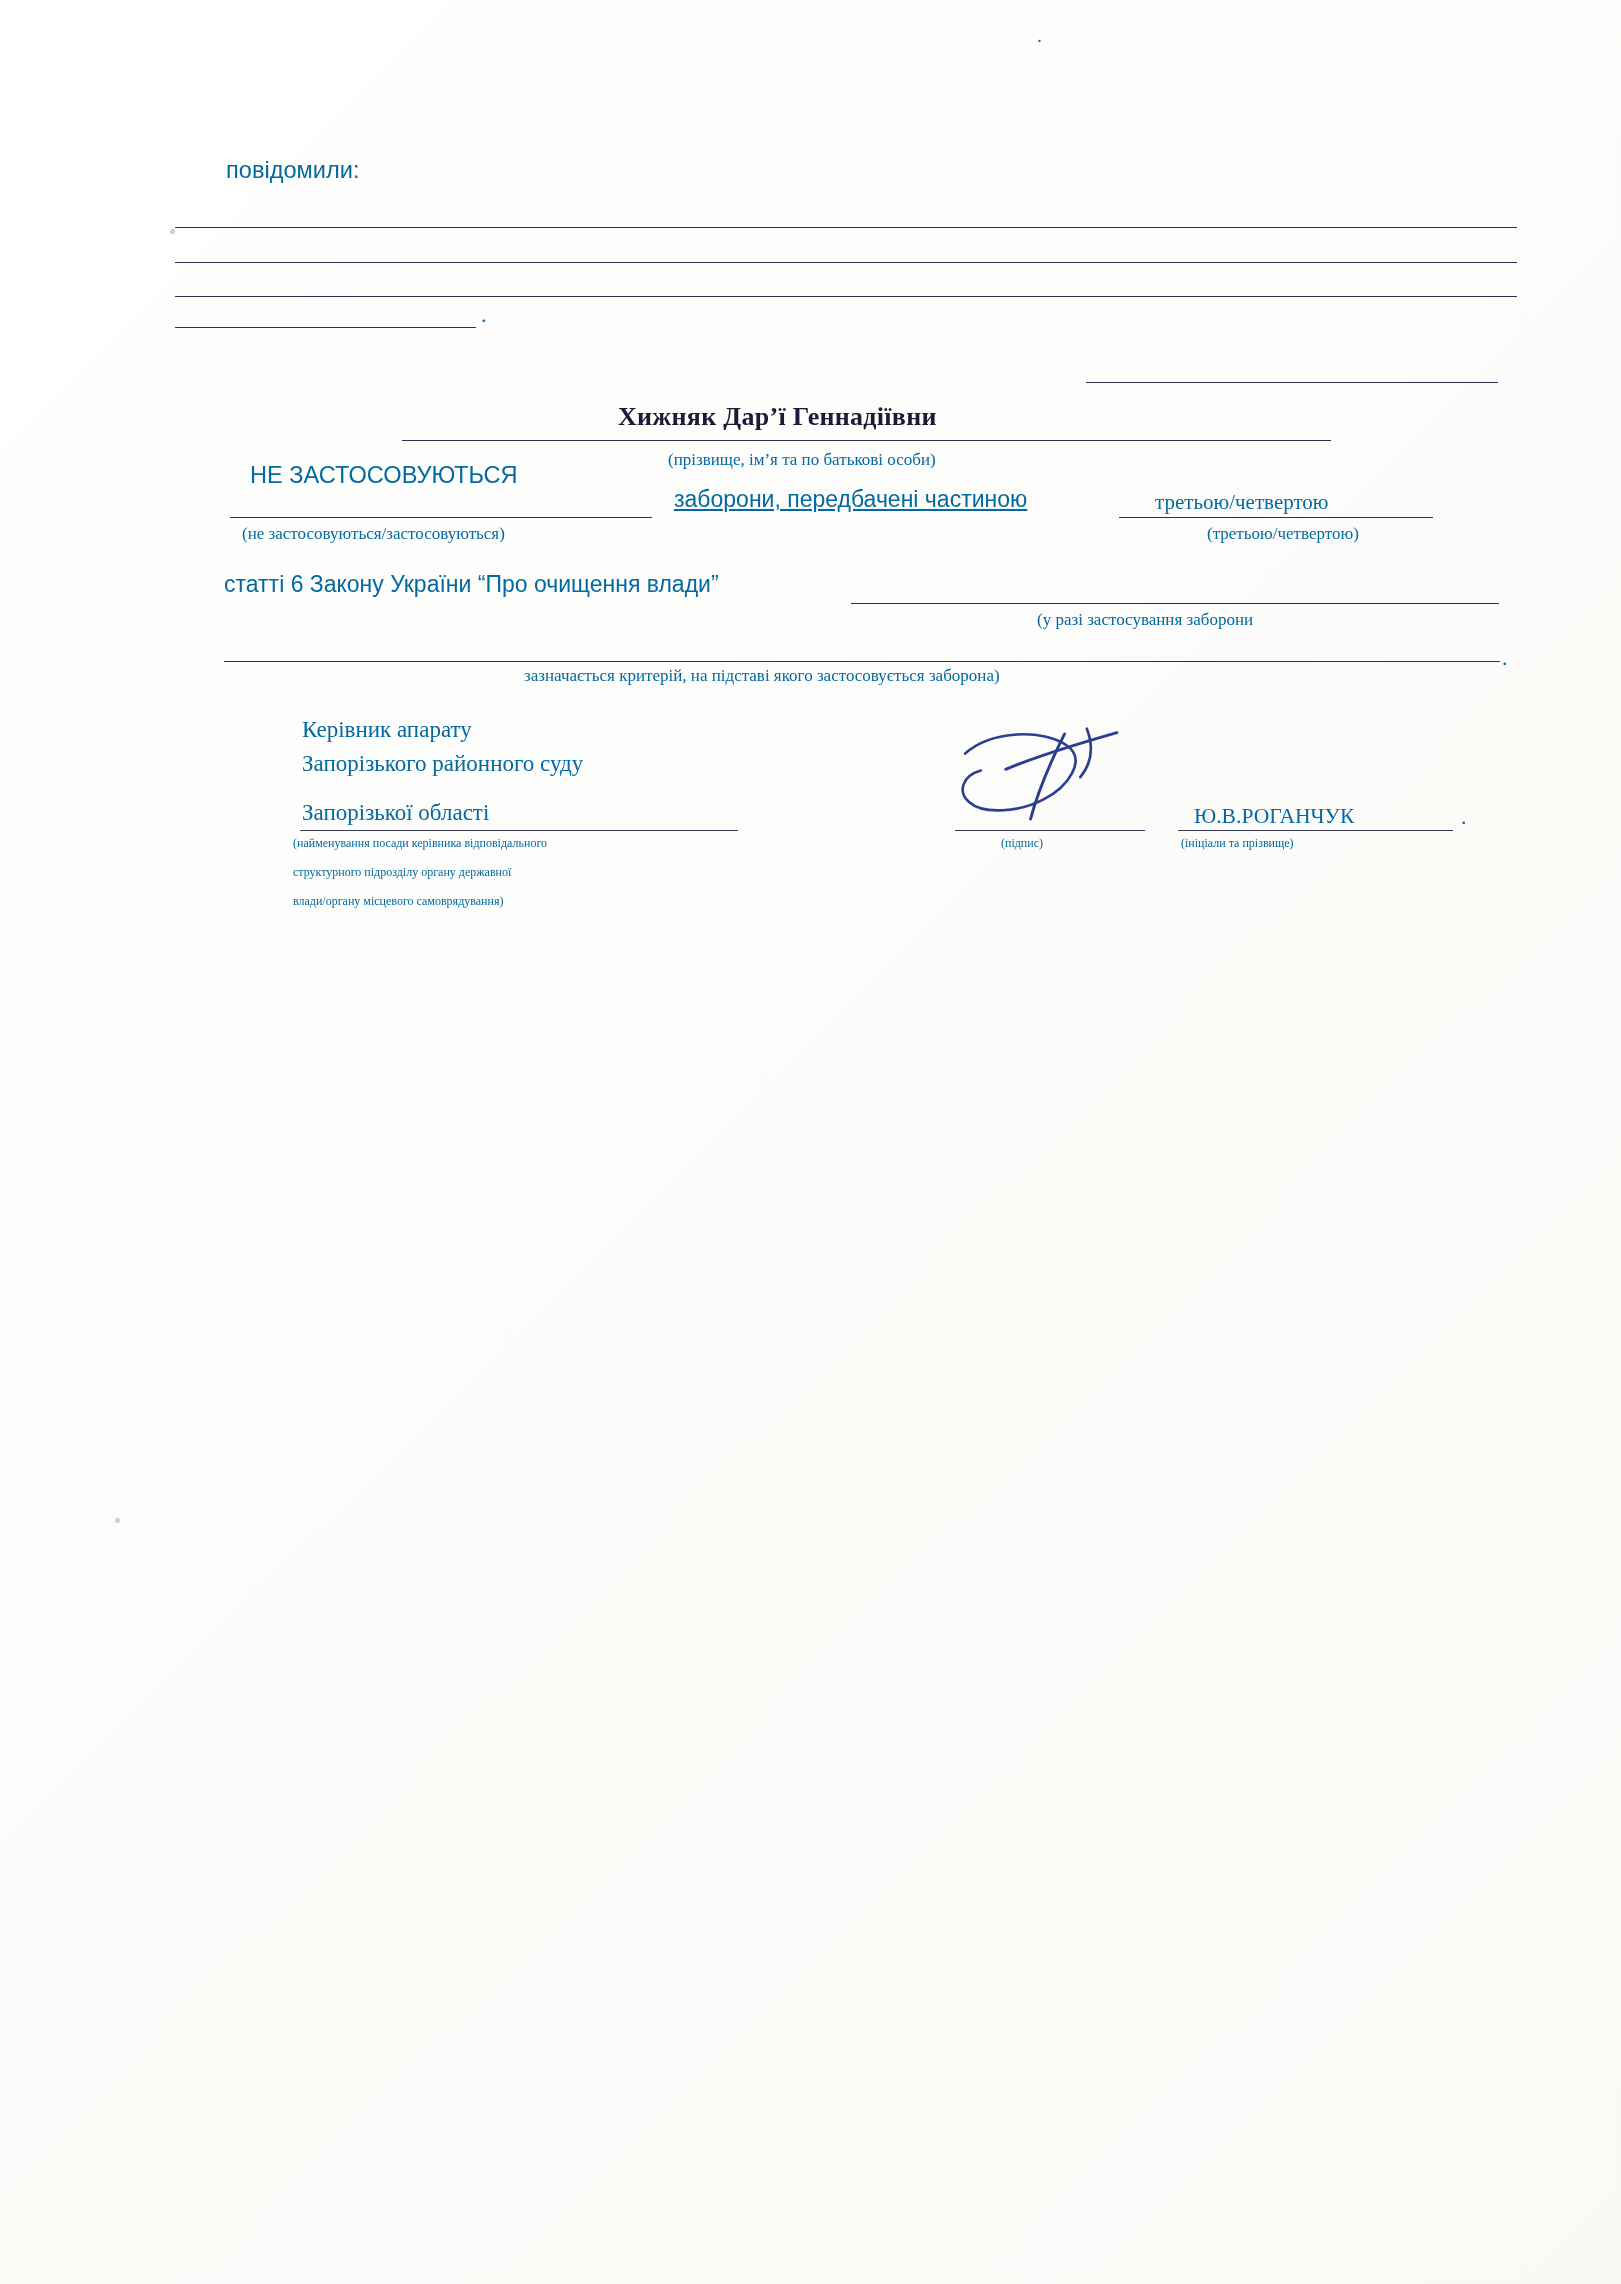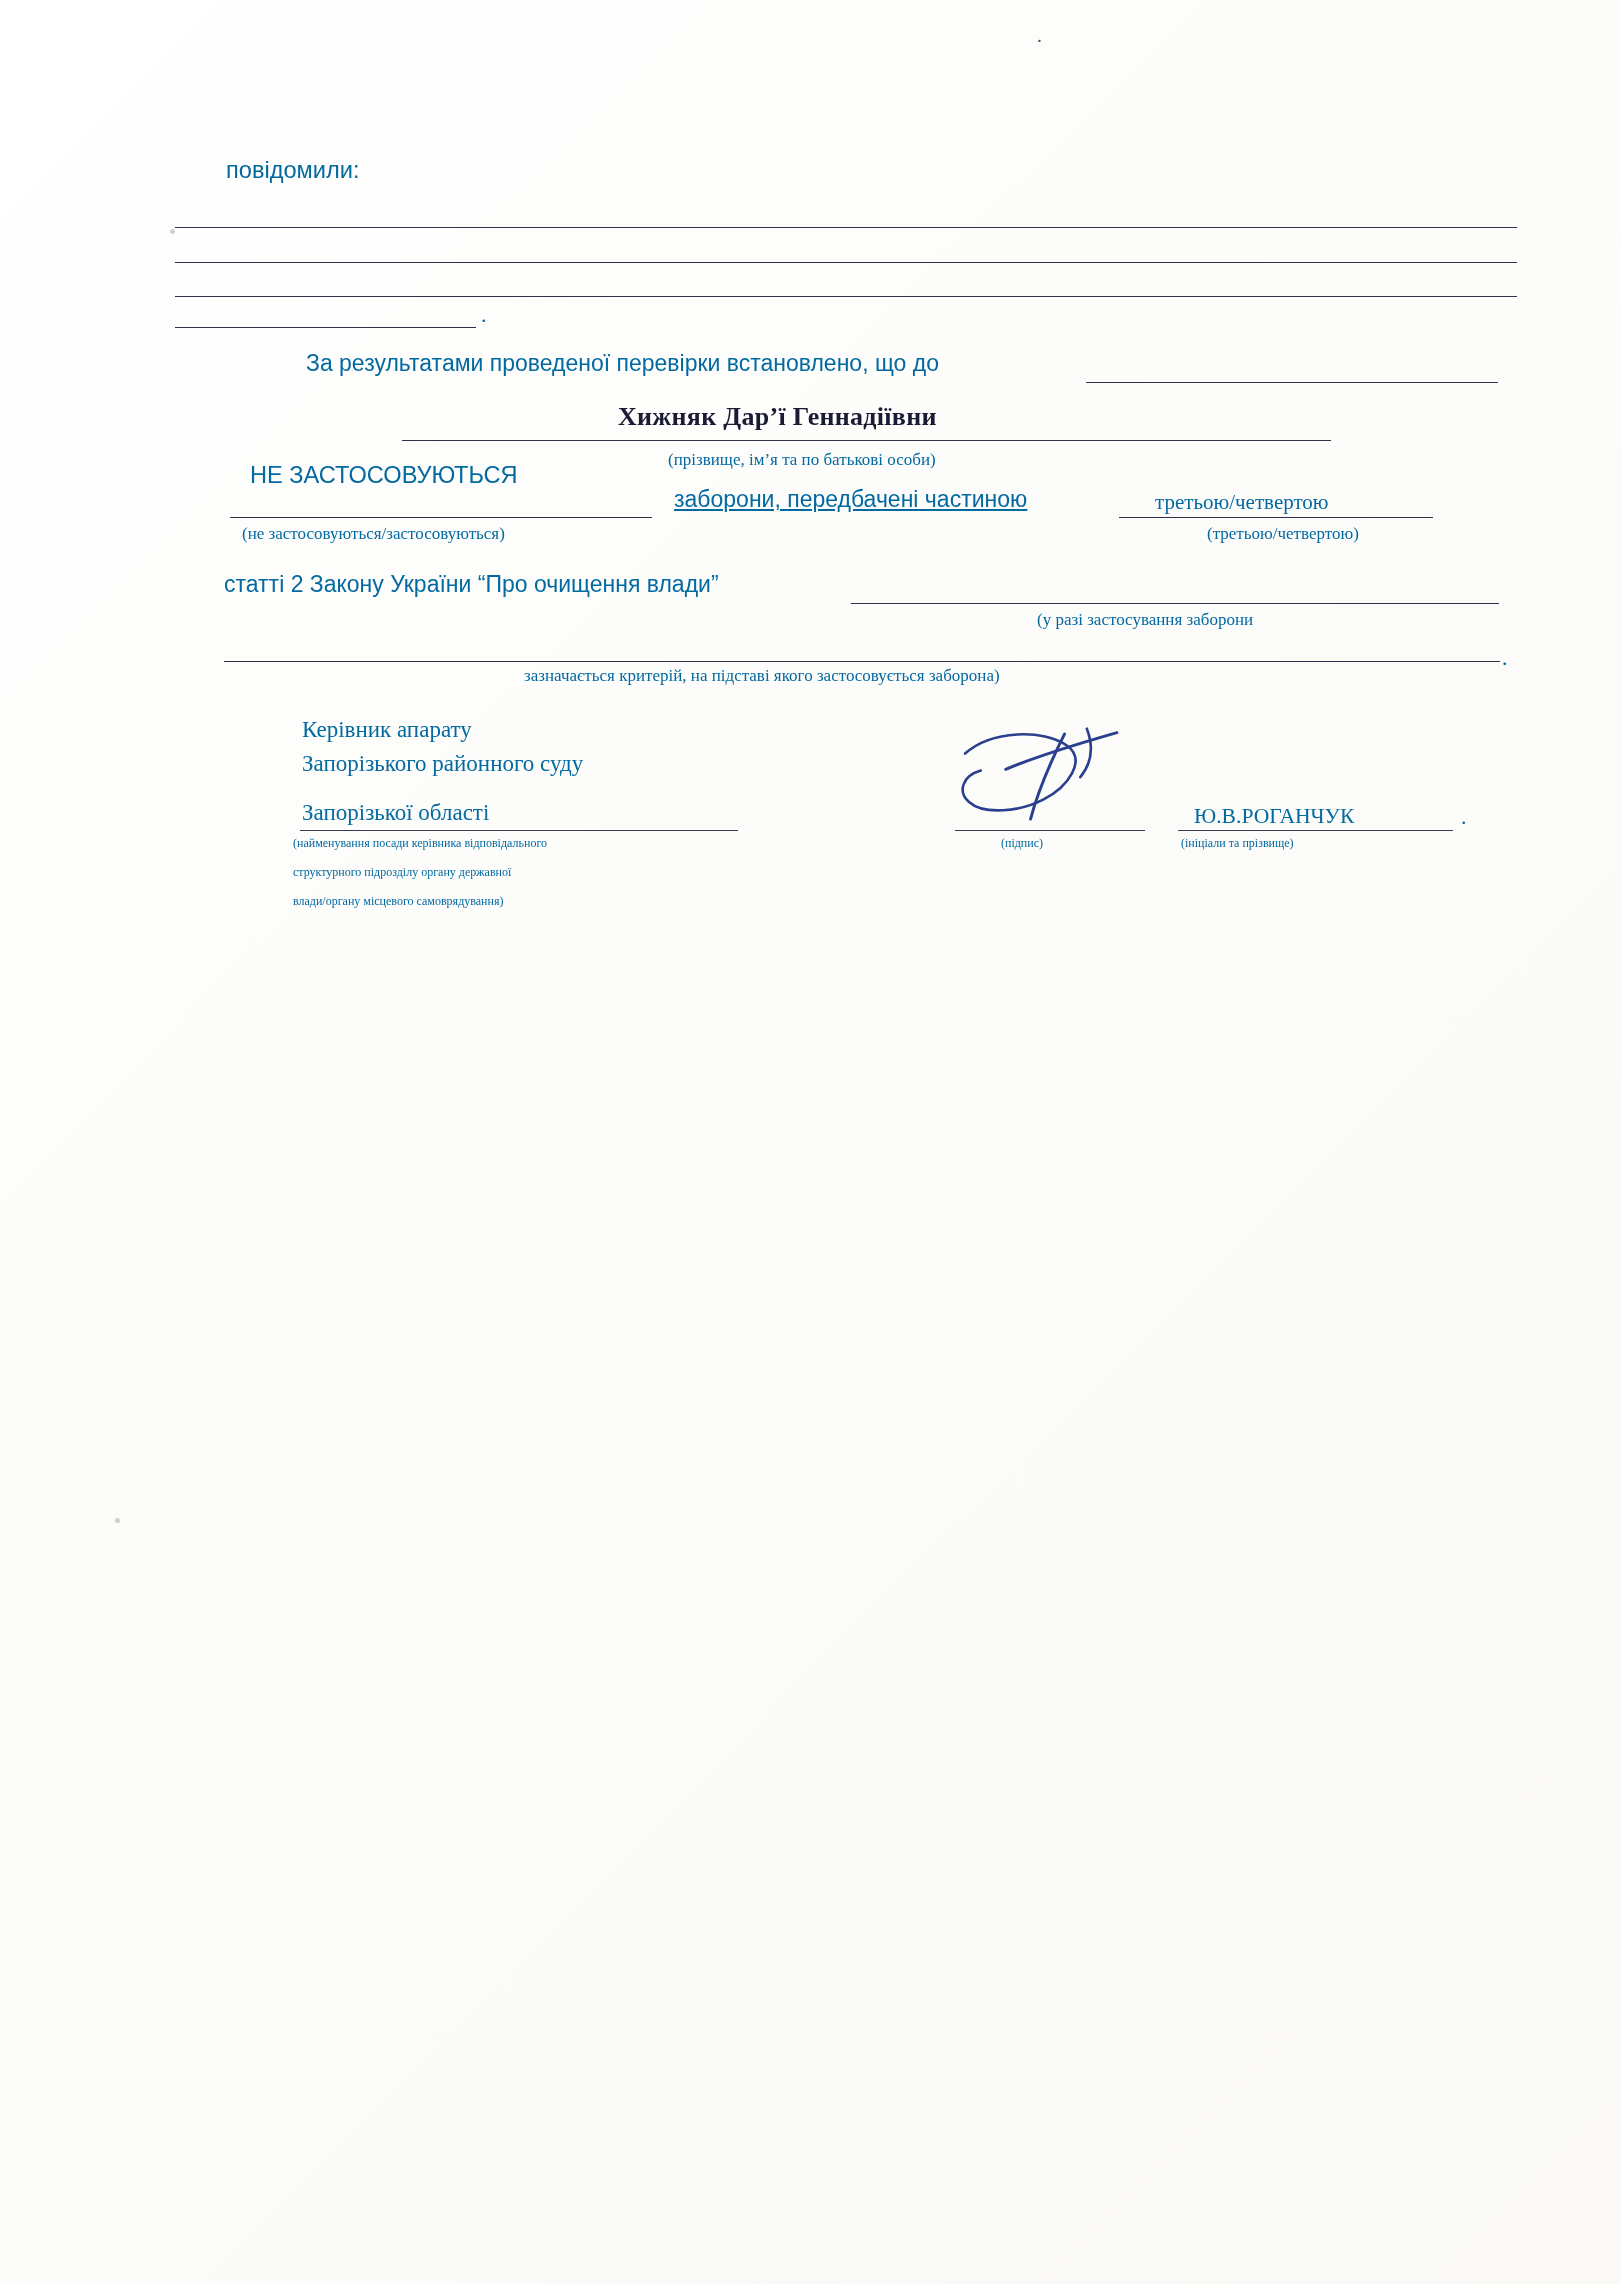--- a/index.html
+++ b/index.html
@@ -106,7 +106,6 @@
     <div class="line" style="left:175px; top:327px; width:301px;"></div>
     <div class="t serif big" style="left:481px; top:302px;">.</div>
 
-    <div class="t sans" style="left:306px; top:350px; font-size:23px;">За результатами  проведеної перевірки встановлено, що  до</div>
     <div class="line" style="left:1086px; top:382px; width:412px;"></div>
 
     <div class="line" style="left:402px; top:440px; width:929px;"></div>

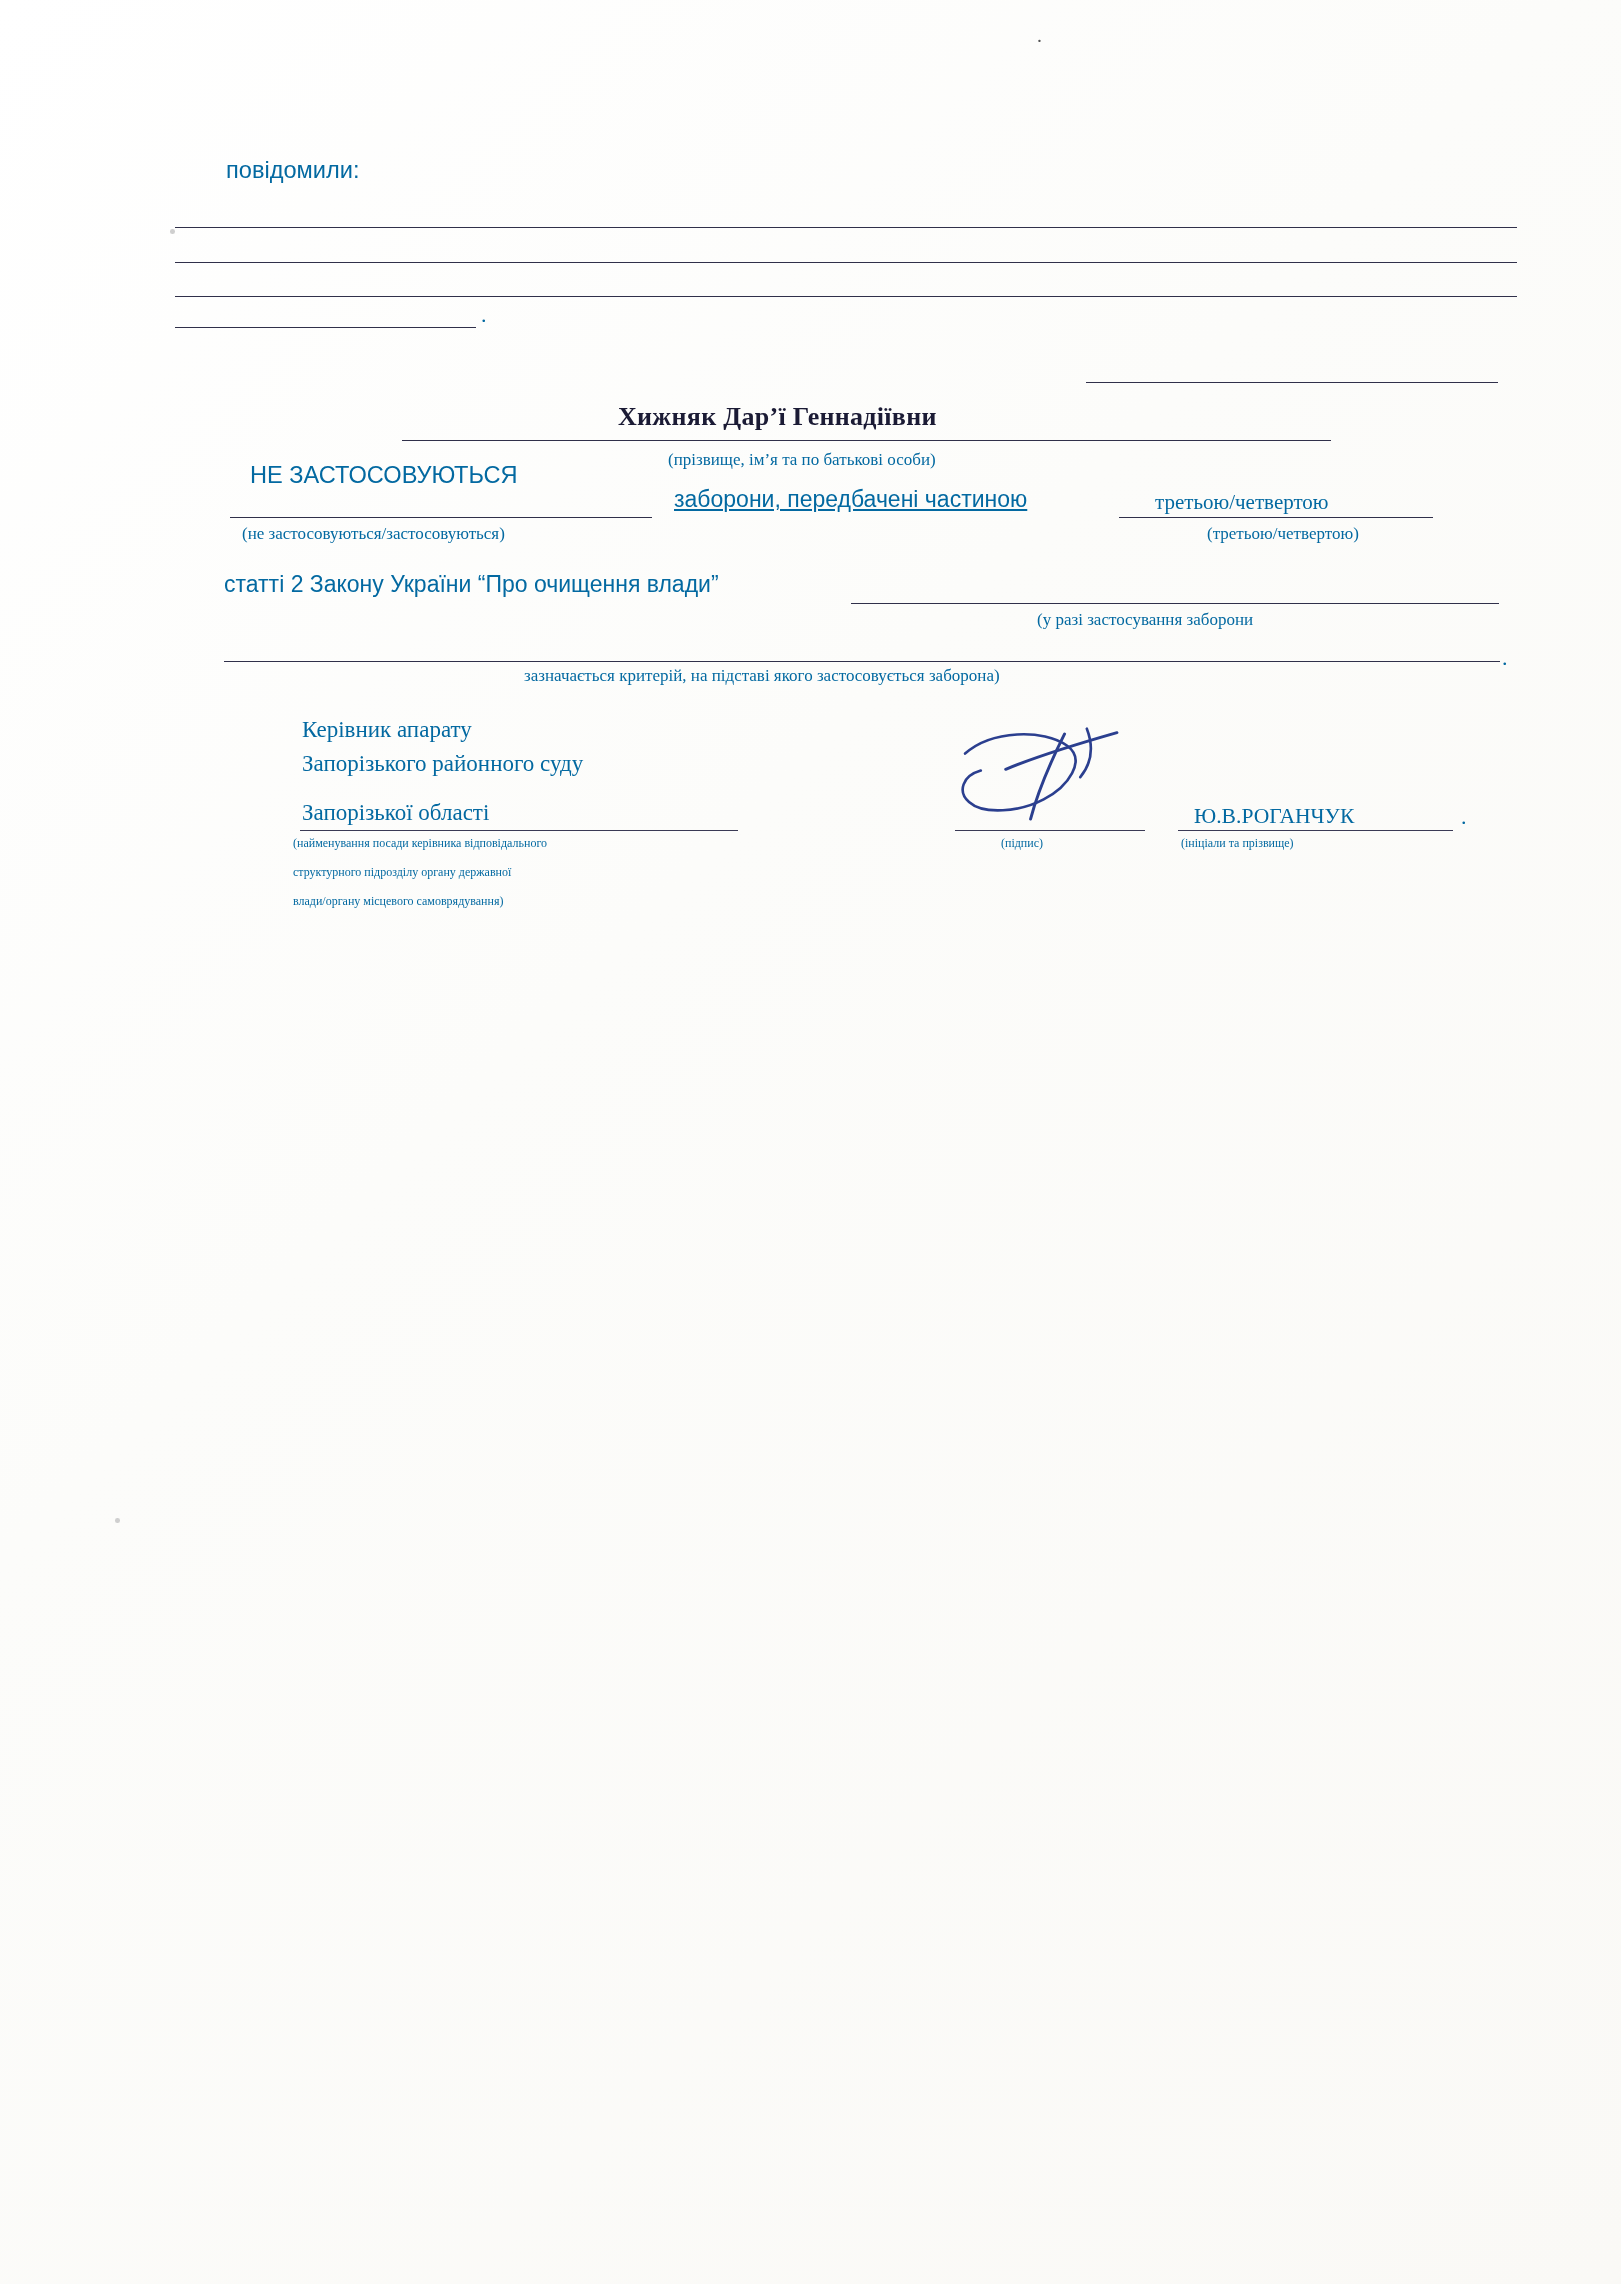--- a/index.html
+++ b/index.html
@@ -121,7 +121,7 @@
     <div class="t serif" style="left:1155px; top:490px; font-size:21px;">третьою/четвертою</div>
     <div class="t serif small" style="left:1207px; top:524px;">(третьою/четвертою)</div>
 
-    <div class="t sans" style="left:224px; top:571px; font-size:23px;">статті 2 Закону України “Про очищення влади”</div>
+    <div class="t sans" style="left:224px; top:571px; font-size:23px;">статті 6 Закону України “Про очищення влади”</div>
     <div class="line" style="left:851px; top:603px; width:648px;"></div>
     <div class="t serif small" style="left:1037px; top:610px;">(у разі застосування заборони</div>
 

